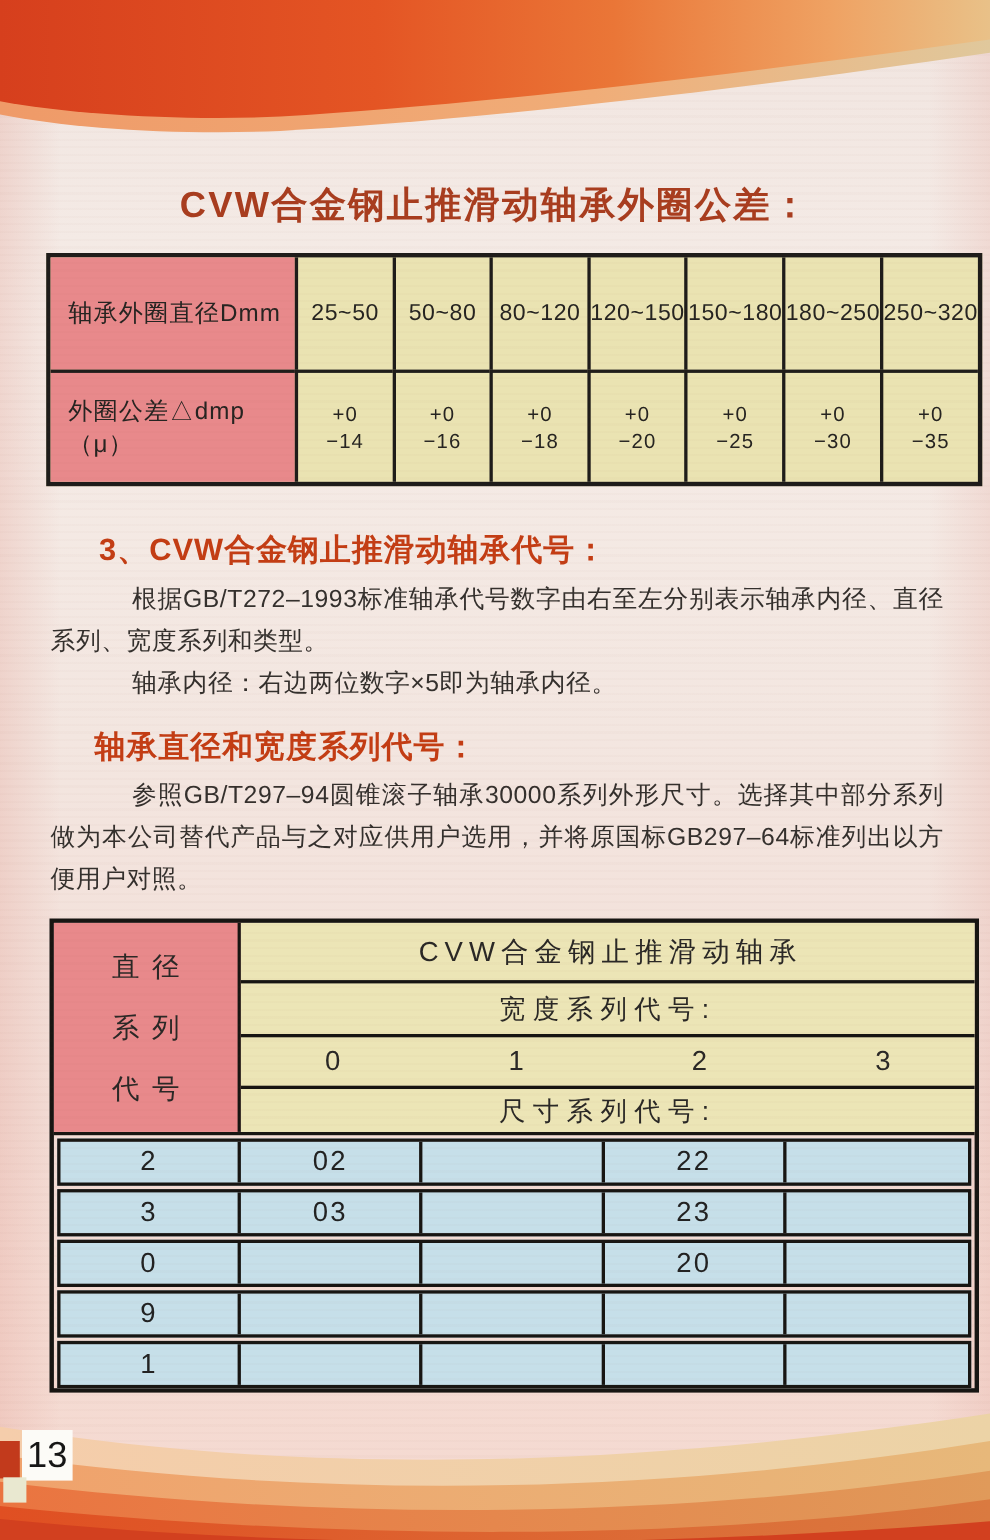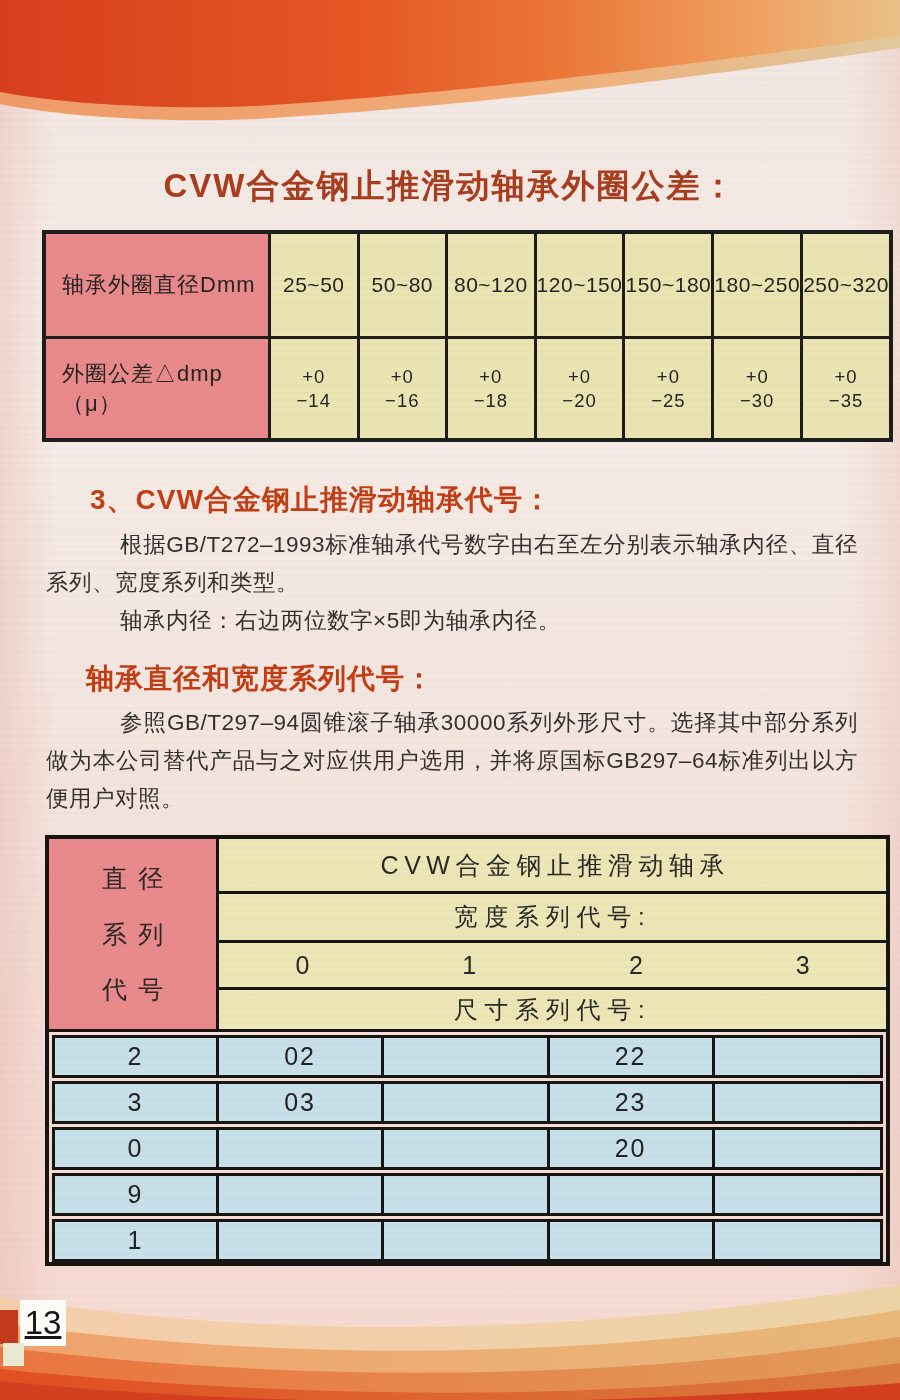--- a/index.html
+++ b/index.html
@@ -66,7 +66,7 @@
   
   .sq-red{left:0;top:1310px;width:18px;height:34px;background:#c23a1c;z-index:6;}
   .sq-white{left:20px;top:1300px;width:46px;height:46px;background:#fcfbf7;z-index:6;
-    display:flex;align-items:center;justify-content:center;font-size:33px;color:#161616;text-decoration:underline;}
+    display:flex;align-items:center;justify-content:center;font-size:33px;color:#161616;}
   .sq-cream{left:3px;top:1343px;width:21px;height:23px;background:#e9e8d0;z-index:6;}
 
   .wave-top{left:0;top:0;z-index:2;}

